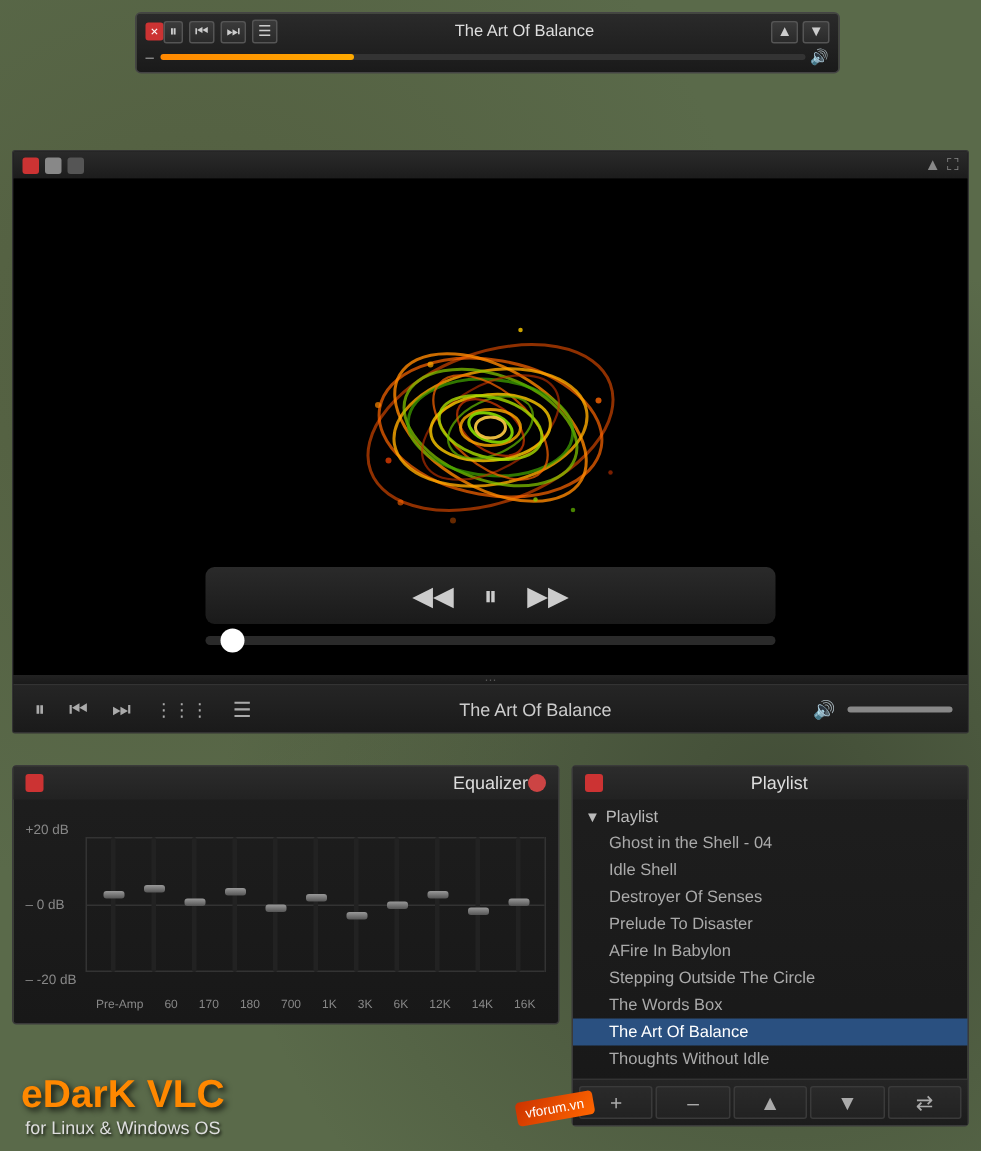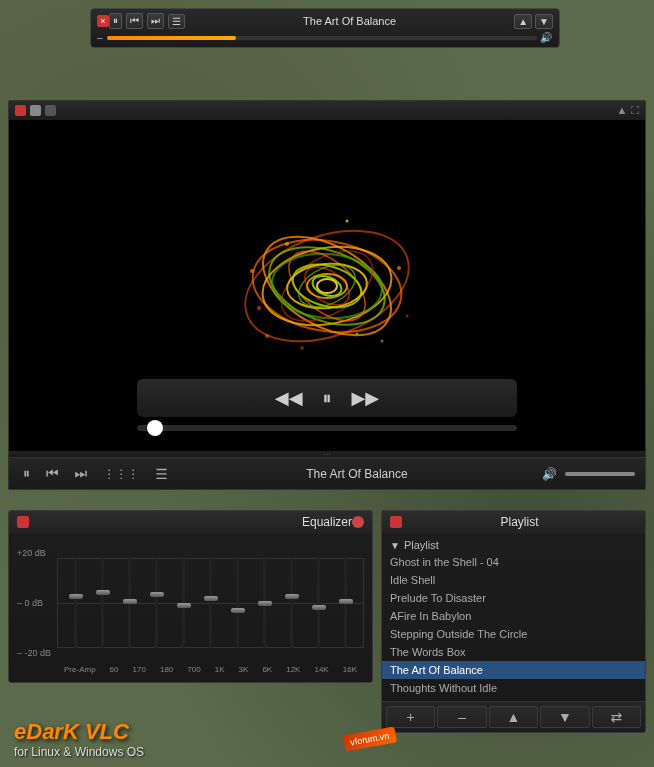--- a/index.html
+++ b/index.html
@@ -273,7 +273,7 @@
     .pl-item {
       color: #aaa;
       font-size: 11px;
-      padding: 3px 8px;
+      padding: 3px 24px;
       cursor: pointer;
       white-space: nowrap;
       overflow: hidden;

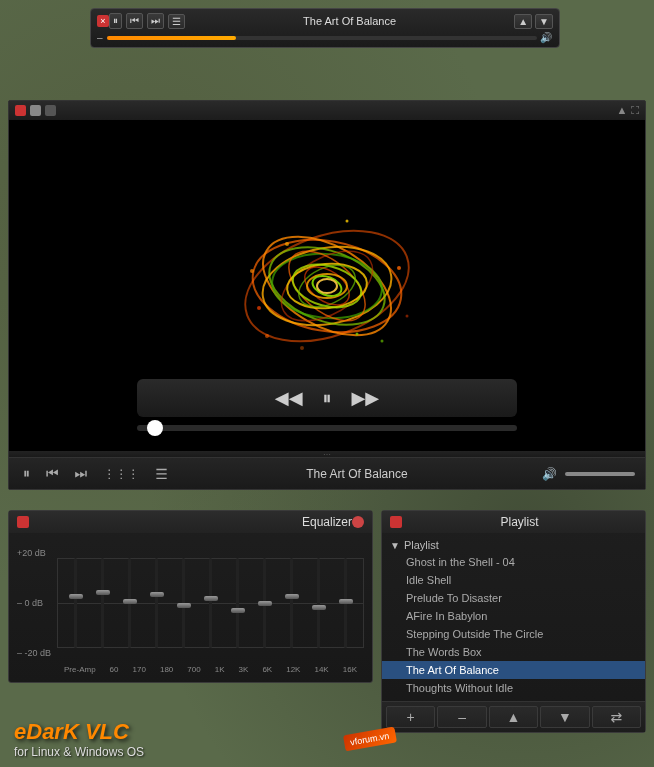--- a/index.html
+++ b/index.html
@@ -543,6 +543,7 @@
     </div>
     <div class="pl-item">Ghost in the Shell - 04</div>
     <div class="pl-item">Idle Shell</div>
+    <div class="pl-item">Destroyer Of Senses</div>
     <div class="pl-item">Prelude To Disaster</div>
     <div class="pl-item">AFire In Babylon</div>
     <div class="pl-item">Stepping Outside The Circle</div>

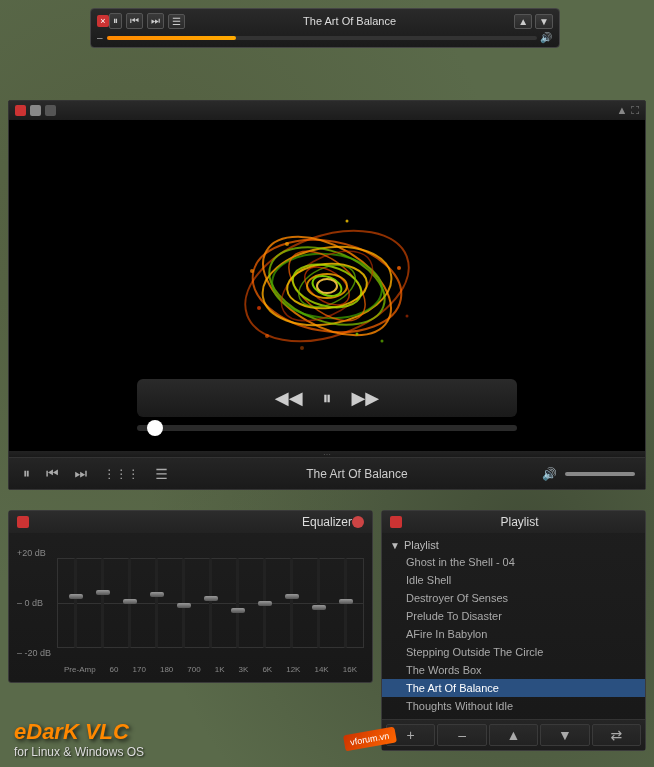--- a/index.html
+++ b/index.html
@@ -311,9 +311,8 @@
     }
     .brand-main {
       color: #fff;
-      font-size: 22px;
+      font-size: 26px;
       font-weight: bold;
-      font-style: italic;
       text-shadow: 2px 2px 4px rgba(0,0,0,0.8);
     }
     .brand-main span { color: #ff8800; }

